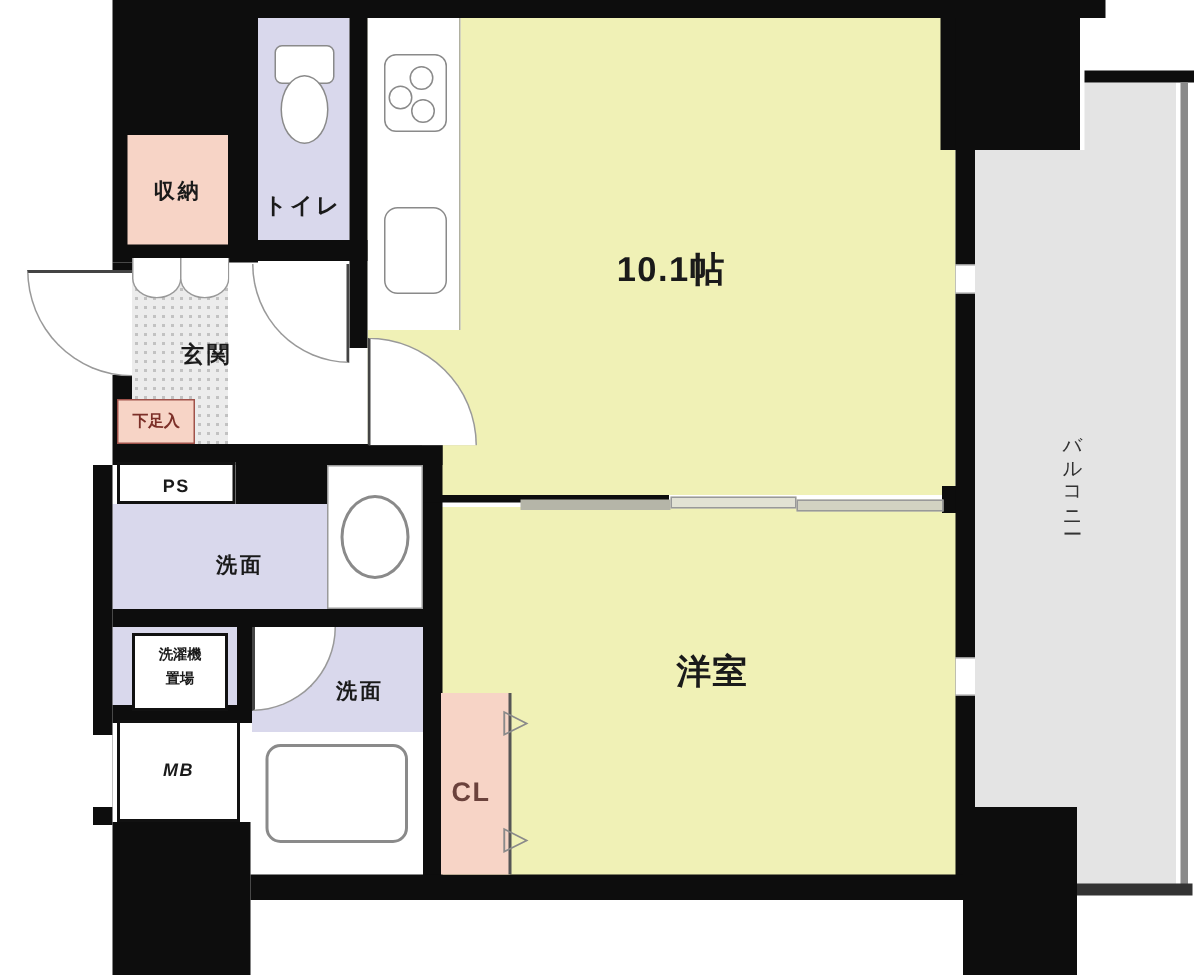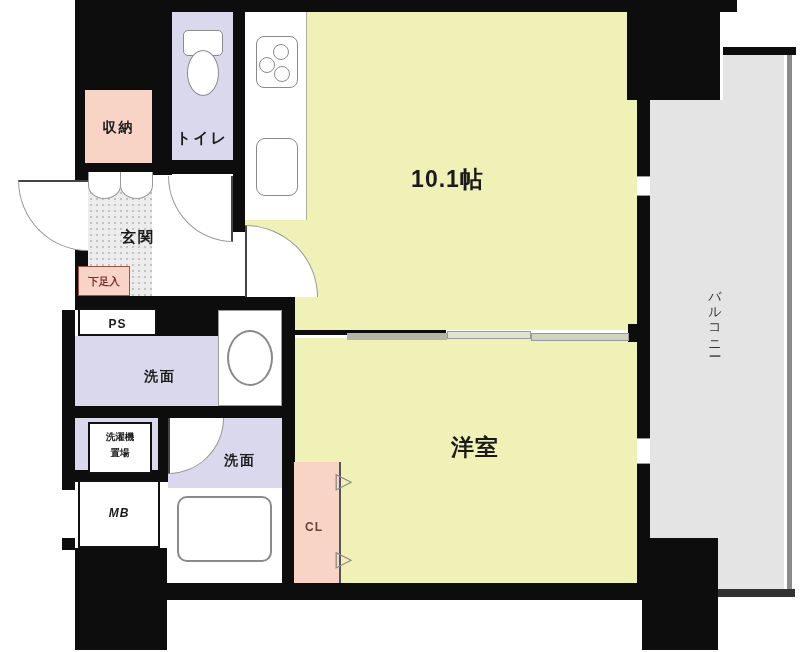--- a/index.html
+++ b/index.html
@@ -130,7 +130,7 @@
   <div class="abs lbl tiny" style="left:89px;top:446px;width:62px;height:14px;">置場</div>
   <div class="abs lbl mid" style="left:200px;top:450px;width:80px;height:20px;font-size:14px;">洗面</div>
   <div class="abs lbl sm" style="left:78px;top:504px;width:82px;height:20px;font-style:italic;">MB</div>
-  <div class="abs lbl sm" style="left:294px;top:518px;width:40px;height:20px;color:#6b423c;font-size:12px;">CL</div>
+  <div class="abs lbl sm" style="left:294px;top:518px;width:40px;height:20px;color:#6b423c;font-size:18px;">CL</div>
 
 </div>
 

